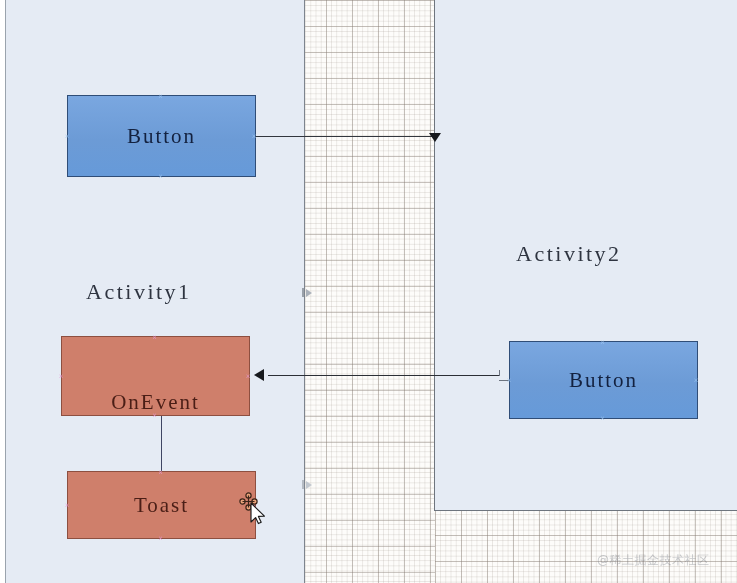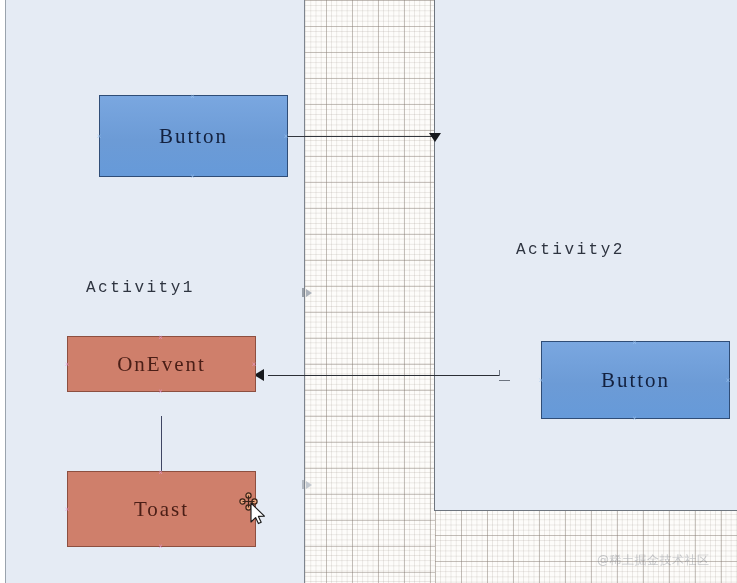--- a/index.html
+++ b/index.html
@@ -82,7 +82,6 @@
     background: linear-gradient(180deg, #7aa7e0 0%, #6c9bd6 55%, #669ad9 100%);
     border: 1px solid #2f4d77;
     color: #13213f;
-    margin-left: 32px;
   }
   .node.salmon {
     background: #cf7f6b;

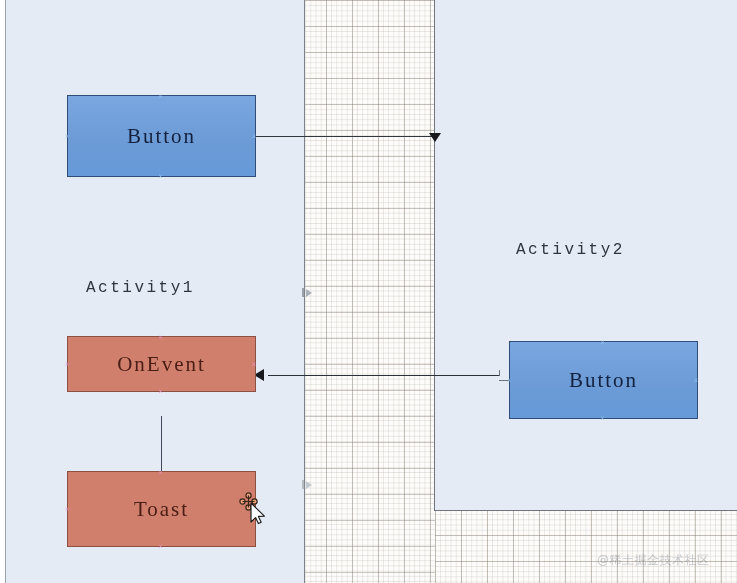--- a/index.html
+++ b/index.html
@@ -58,8 +58,8 @@
   
   .panel-title {
     position: absolute;
-    font-family: Liberation Mono, monospace;
-    font-size: 16px;
+    font-family: Liberation Serif, serif;
+    font-size: 22px;
     letter-spacing: 2.5px;
     color: #2e3440;
     white-space: nowrap;

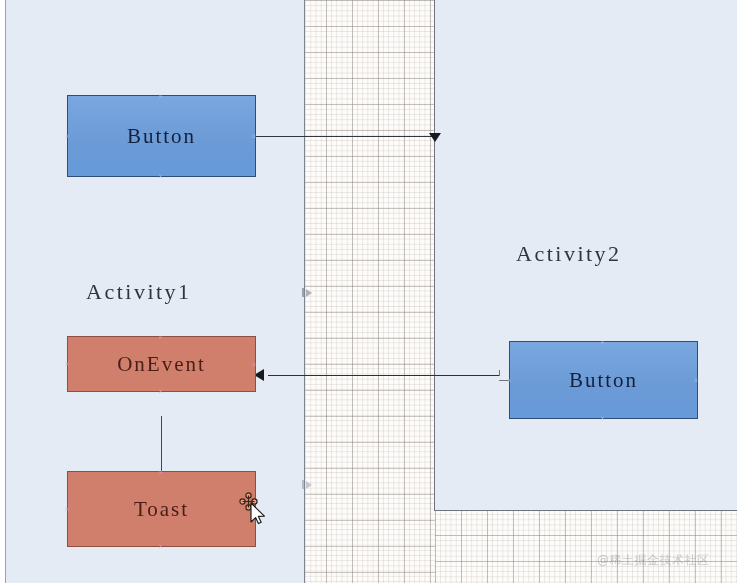--- a/index.html
+++ b/index.html
@@ -90,7 +90,7 @@
   }
 
   #node-btn-left   { left: 67px;  top: 95px;  width: 189px; height: 82px; }
-  #node-onevent    { left: 67px;  top: 336px; width: 189px; height: 56px; }
+  #node-onevent    { left: 61px;  top: 336px; width: 189px; height: 80px; align-items: flex-end; }
   #node-toast      { left: 67px;  top: 471px; width: 189px; height: 76px; }
   #node-btn-right  { left: 509px; top: 341px; width: 189px; height: 78px; }
 

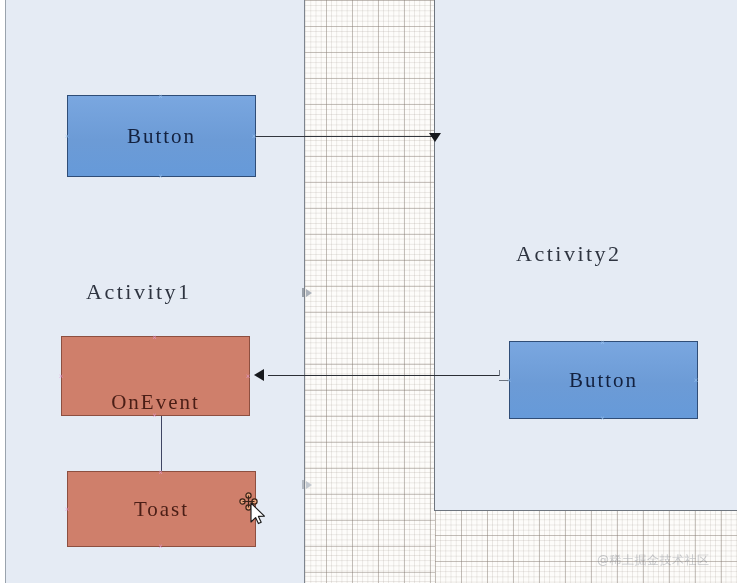--- a/index.html
+++ b/index.html
@@ -91,7 +91,7 @@
 
   #node-btn-left   { left: 67px;  top: 95px;  width: 189px; height: 82px; }
   #node-onevent    { left: 61px;  top: 336px; width: 189px; height: 80px; align-items: flex-end; }
-  #node-toast      { left: 67px;  top: 471px; width: 189px; height: 76px; }
+  #node-toast      { left: 67px;  top: 471px; width: 189px; height: 68px; }
   #node-btn-right  { left: 509px; top: 341px; width: 189px; height: 78px; }
 
   

